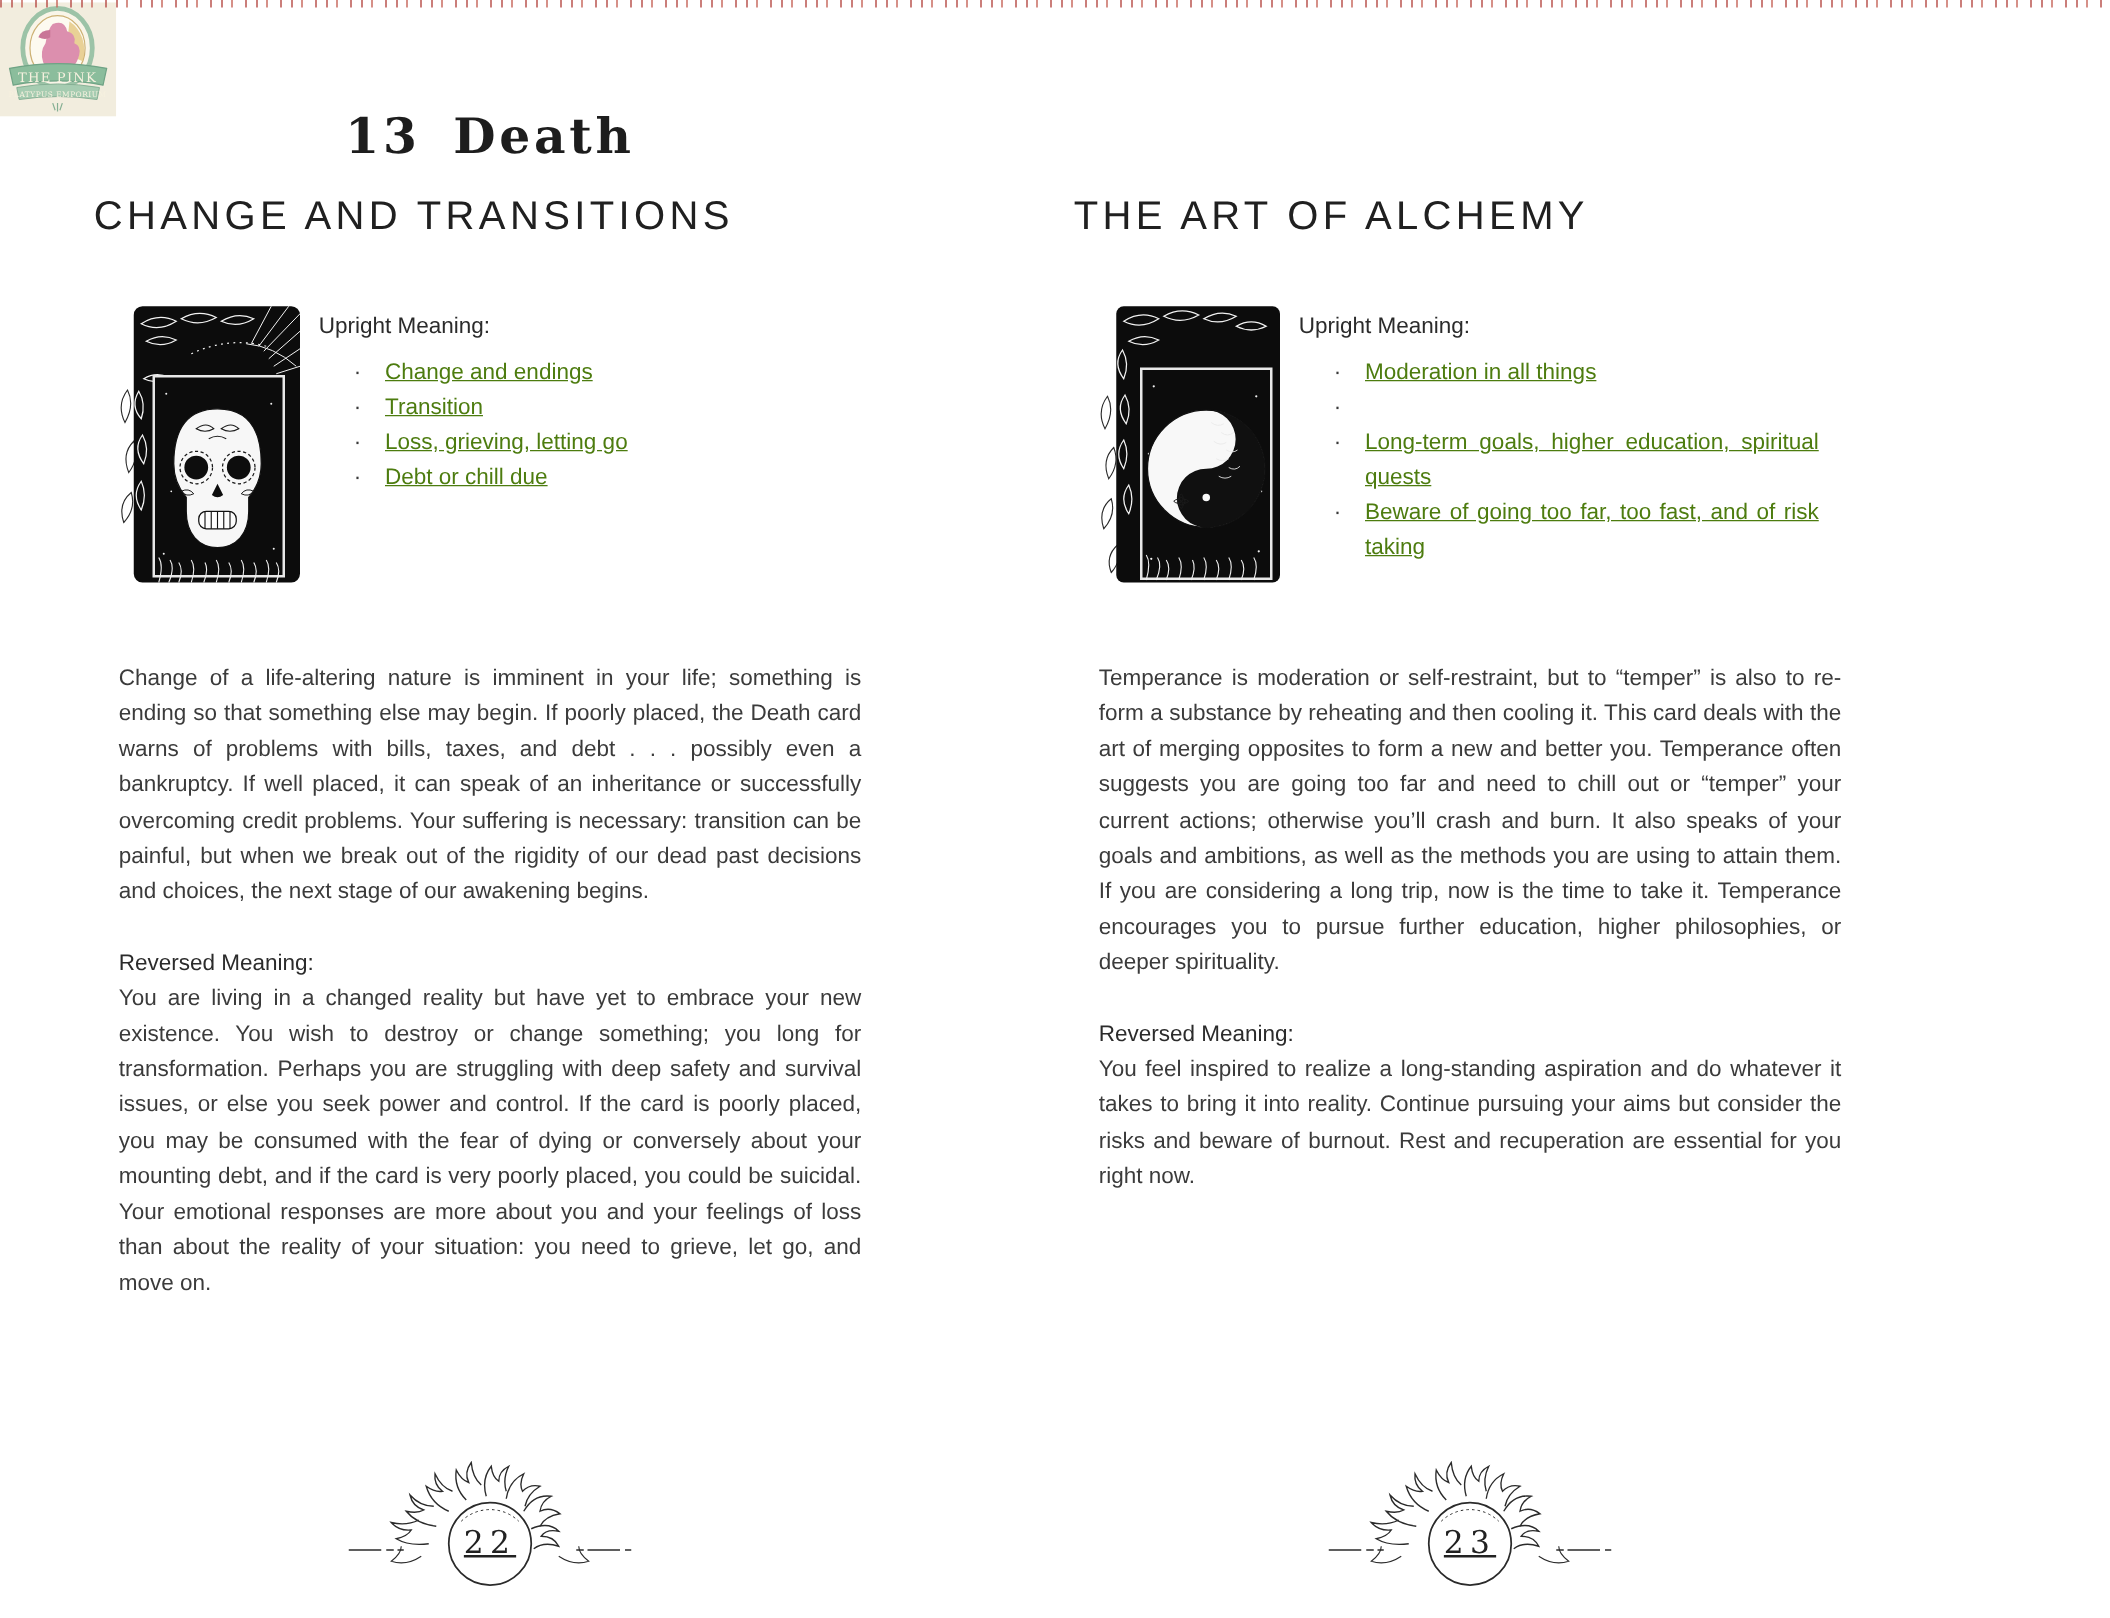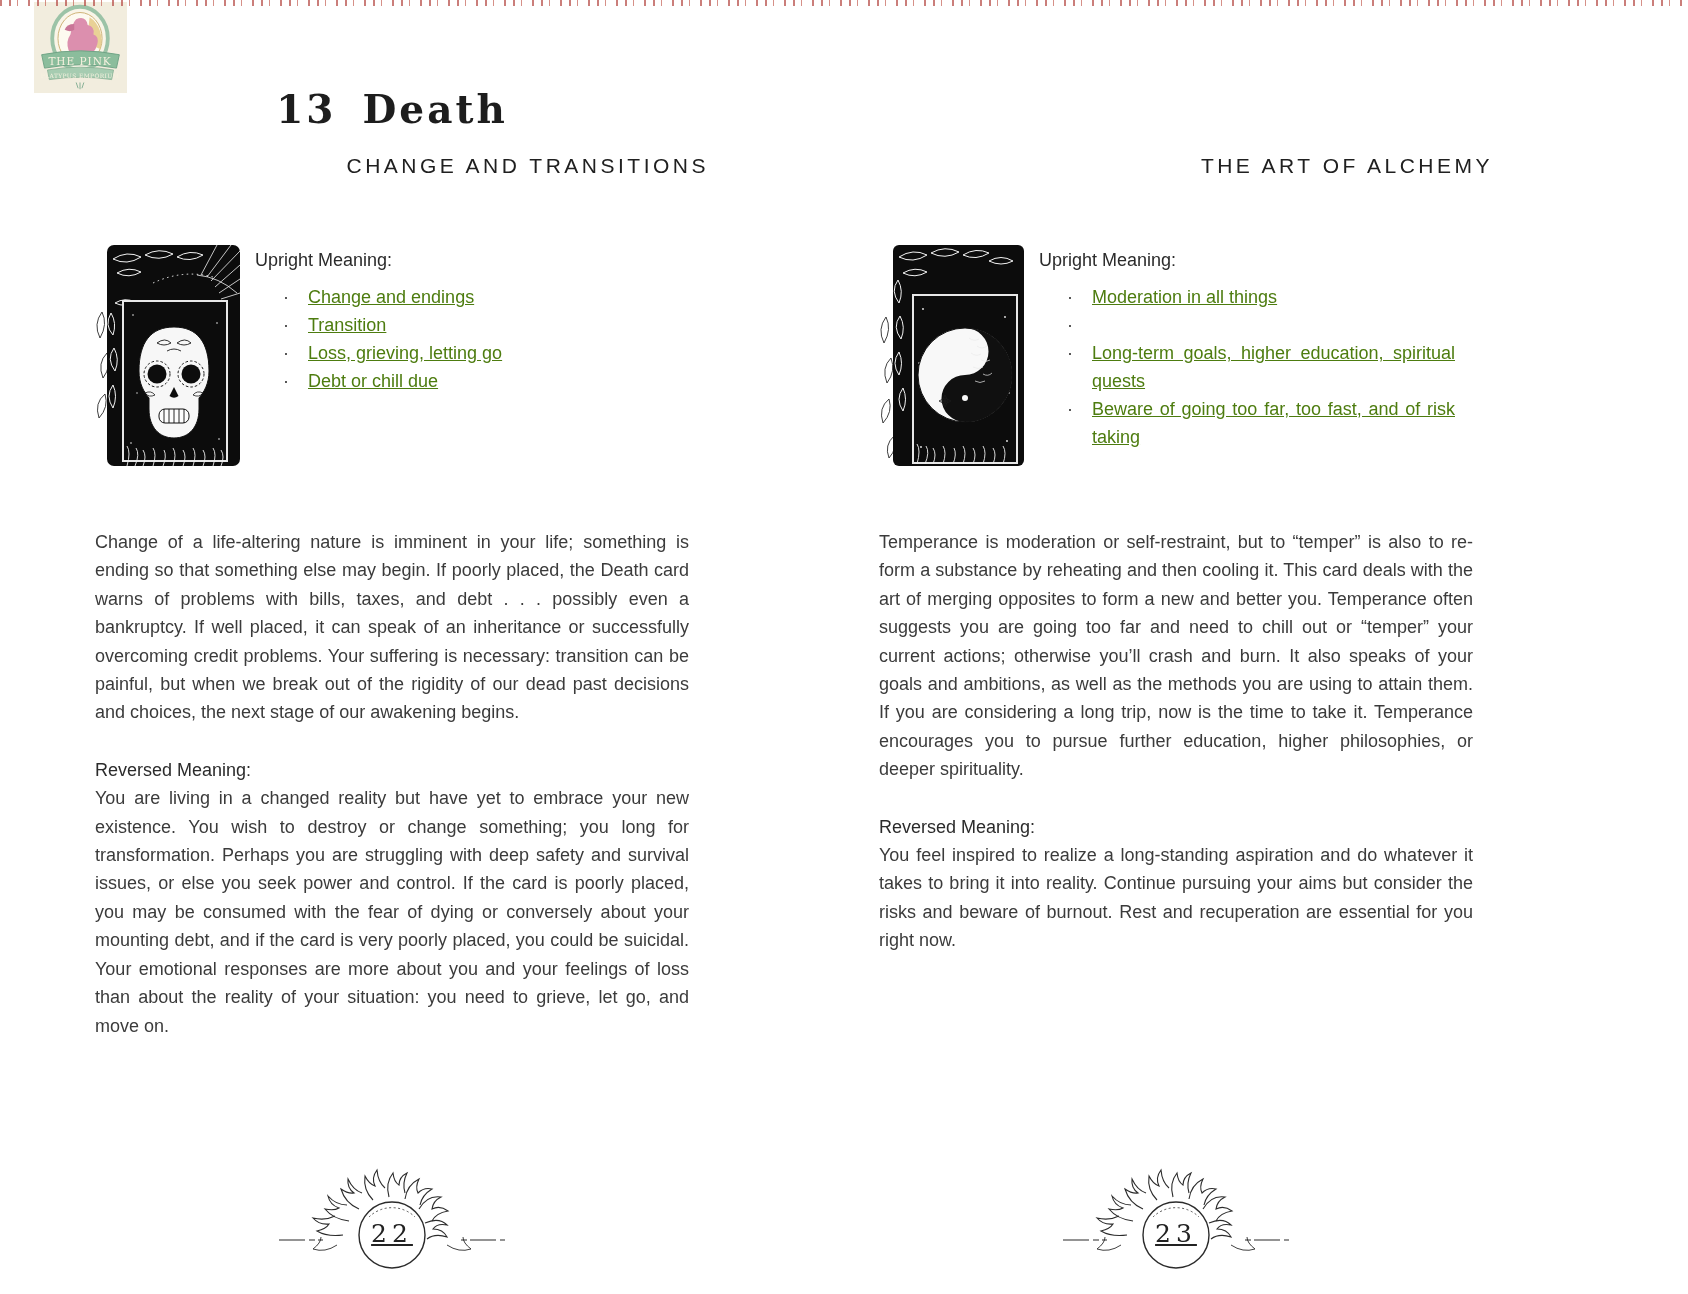--- a/index.html
+++ b/index.html
@@ -14,7 +14,7 @@
       #b9534e 9px 10.6px, transparent 10.6px 17px,
       #c86b60 17px 18.4px, transparent 18.4px 28px);
   }
-  .logo { position:absolute; top:0; left:0; width:93px; height:95px; z-index:2;padding-left:34px; }
+  .logo { position:absolute; top:0; left:0; width:93px; height:95px; z-index:2; }
   .logo svg { width:100%; height:100%; display:block; }
 
   .page { position:absolute; top:0; width:594px; height:1294px; }

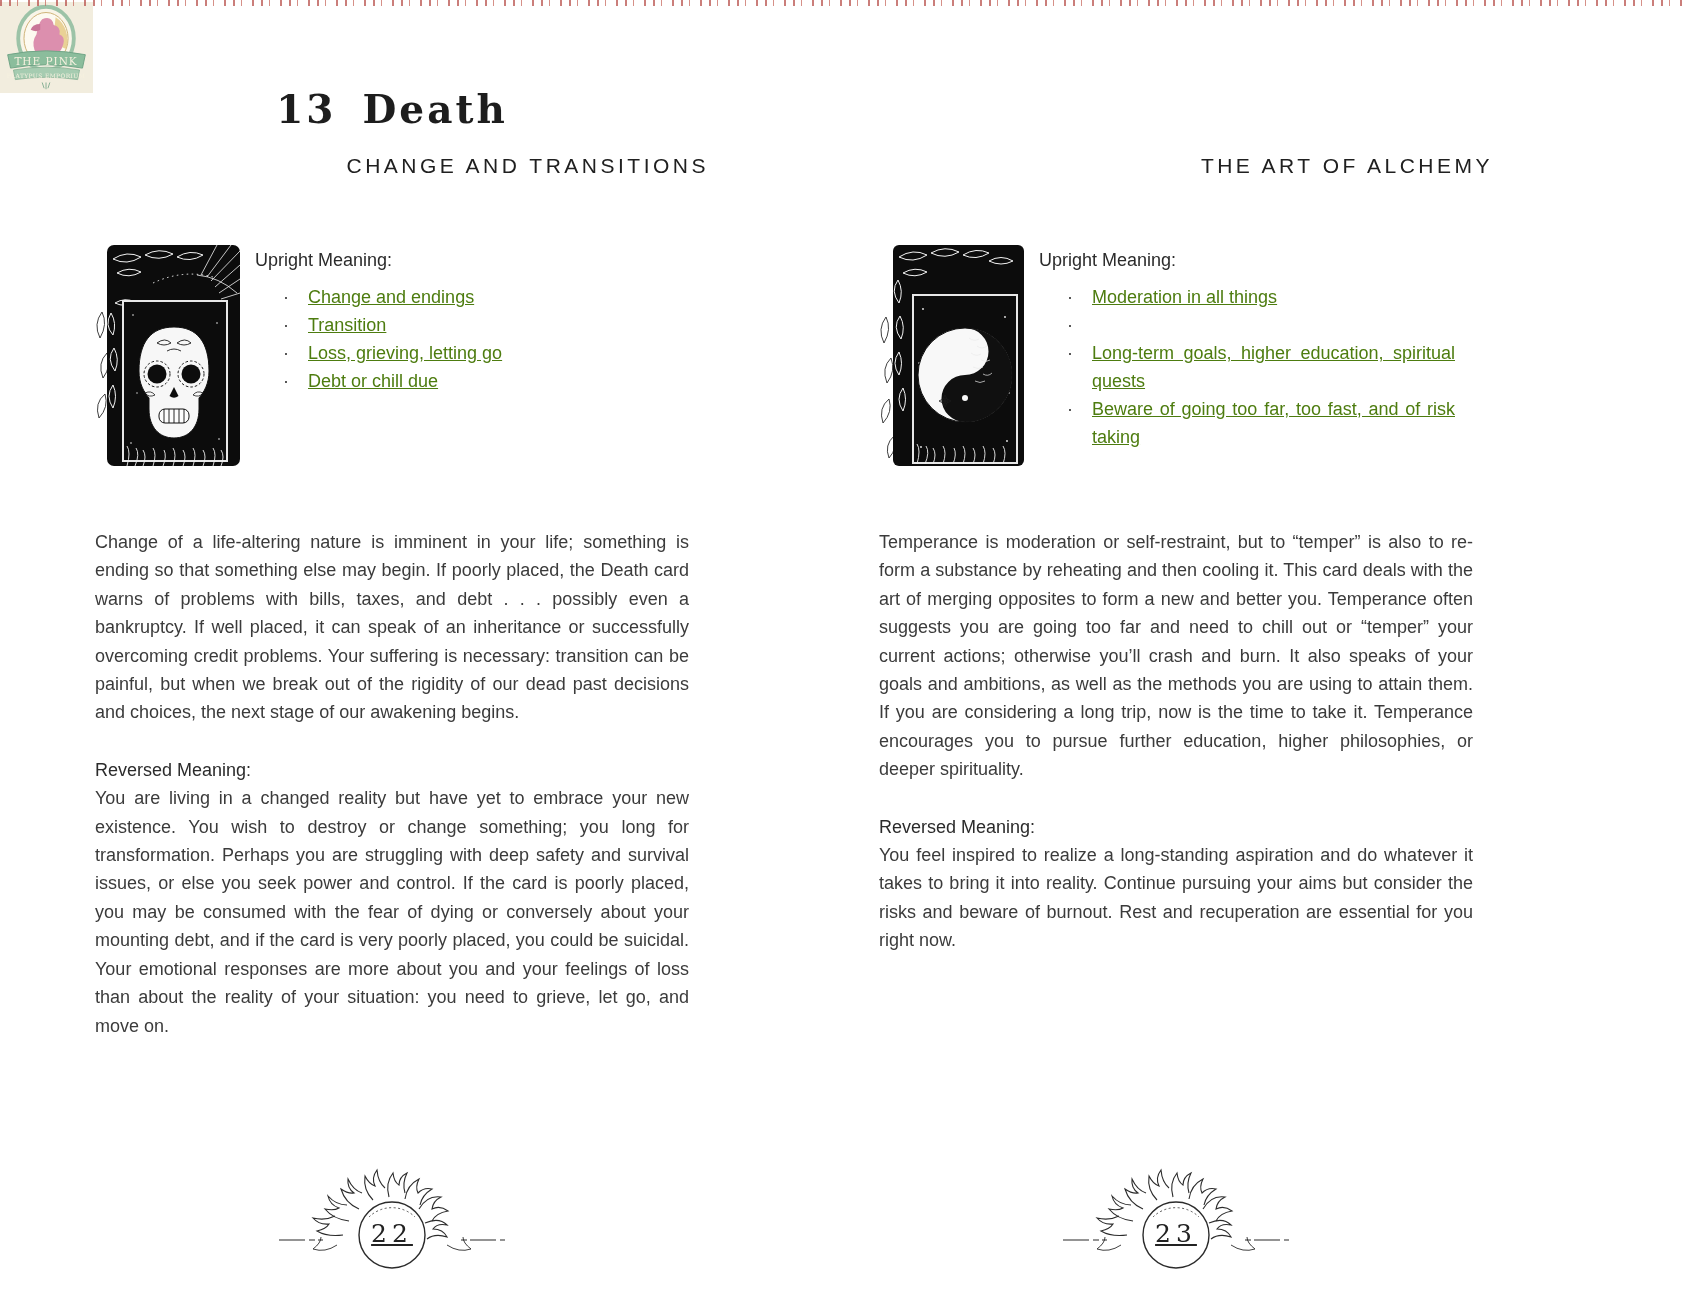--- a/index.html
+++ b/index.html
@@ -28,8 +28,8 @@
   }
   .chapter-num { margin-right:26px; }
   .subtitle {
-    position:absolute; top:154px; left:-20px; right:-20px; text-align:right;
-    font-size:21px; letter-spacing:3.5px; color:#202020; white-space:nowrap;
+    position:absolute; top:154px; left:-20px; right:-20px; text-align:left;
+    font-size:32px; letter-spacing:3.5px; color:#202020; white-space:nowrap;
   }
 
   .card { position:absolute; top:243px; left:-2px; width:147px; height:225px; }

